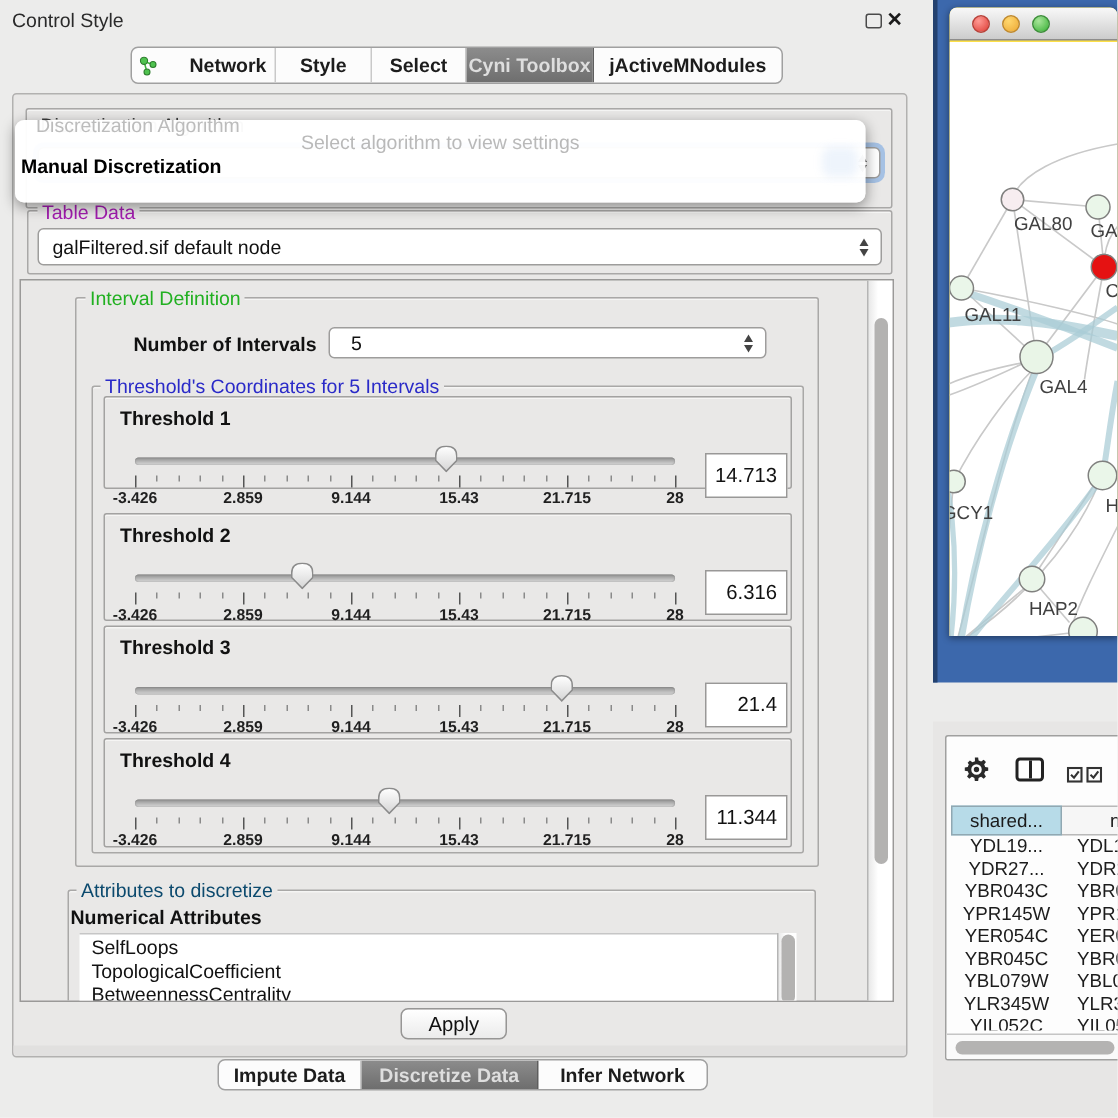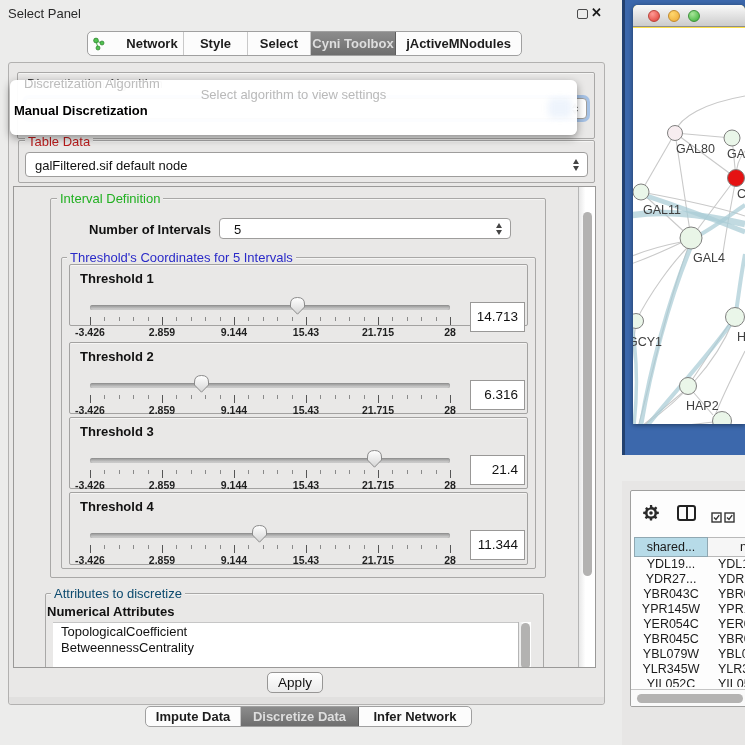--- a/index.html
+++ b/index.html
@@ -91,7 +91,7 @@
 
 <div id="root">
 
-  <div class="abs" id="cp-title">Select Panel</div>
+  <div class="abs" id="cp-title">Control Style</div>
   <div class="abs" id="float-icon"></div>
   <div class="abs" id="close-icon">✕</div>
 

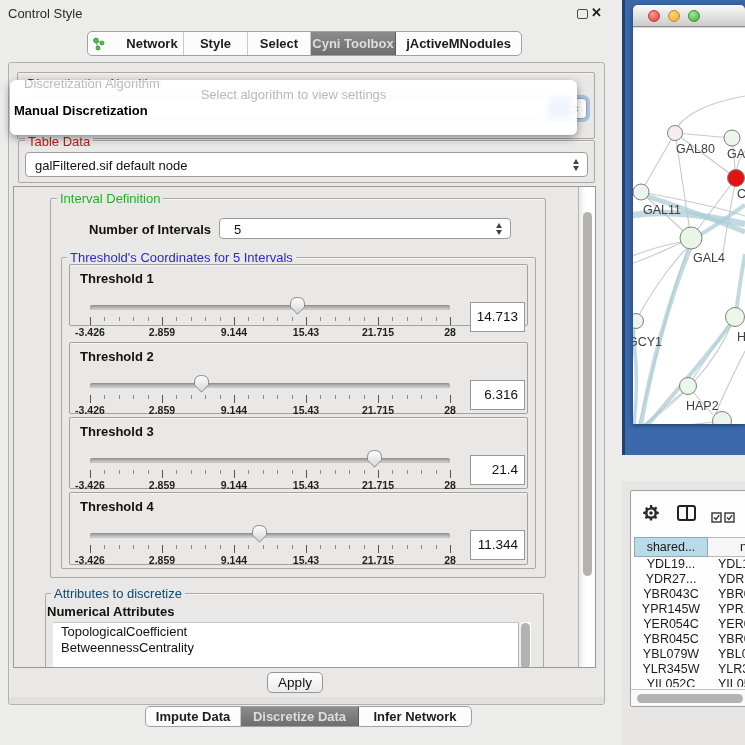--- a/index.html
+++ b/index.html
@@ -136,7 +136,7 @@
   </div>
 
   <div class="abs group" style="left:18px; top:140px; width:577px; height:43px;"></div>
-  <div class="gtitle" style="left:25px; top:134px; color:#b91c1c;">Table Data</div>
+  <div class="gtitle" style="left:25px; top:134px; color:#a21caf;">Table Data</div>
   <div class="abs combo" style="left:25px; top:152px; width:563px; height:25px;">
     <span class="val">galFiltered.sif default node</span>
     <span class="arrows"></span>

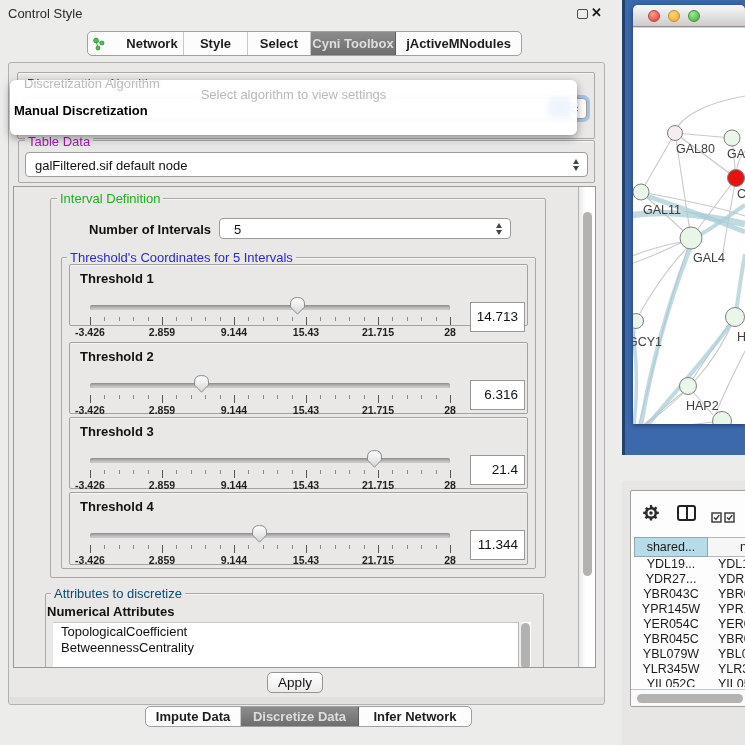--- a/index.html
+++ b/index.html
@@ -344,6 +344,7 @@
     <div class="gtitle" style="left:37px; top:399px; color:#0c4a6e;">Attributes to discretize</div>
     <div class="abs bold" style="left:33px; top:417px; font-size:13px; color:#111;">Numerical Attributes</div>
     <div class="abs" id="attr-list" style="left:39px; top:435px; width:465px; height:47px;">
+        <div class="attr-item">SelfLoops</div>
         <div class="attr-item">TopologicalCoefficient</div>
         <div class="attr-item">BetweennessCentrality</div>
       </div>

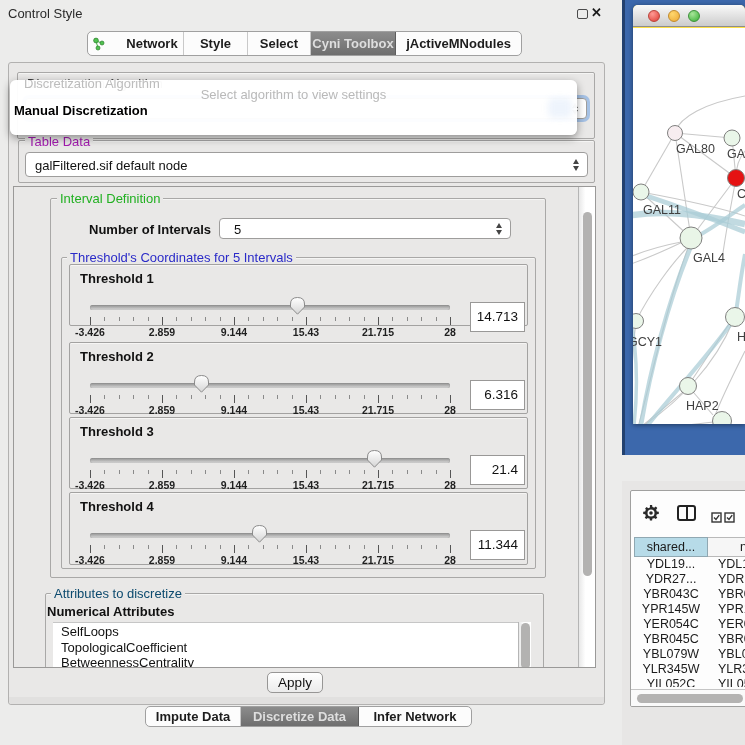--- a/index.html
+++ b/index.html
@@ -59,7 +59,7 @@
 .attr-item { font-size:13px; color:#111; padding:1px 0 1px 8px; height:15.5px; }
 
 
-#apply-btn { left:267px; top:672px; width:56px; height:21px; background:linear-gradient(#ffffff,#ebebeb); border:1px solid #979695; border-radius:5px; font-size:13.5px; color:#111; text-align:center; line-height:19px; }
+#apply-btn { left:267px; top:672px; width:71px; height:21px; background:linear-gradient(#ffffff,#ebebeb); border:1px solid #979695; border-radius:5px; font-size:13.5px; color:#111; text-align:center; line-height:19px; }
 #bottom-strip { left:9px; top:697px; width:595px; height:7px; background:#e1e0df; border-radius:0 0 3px 3px; }
 
 

